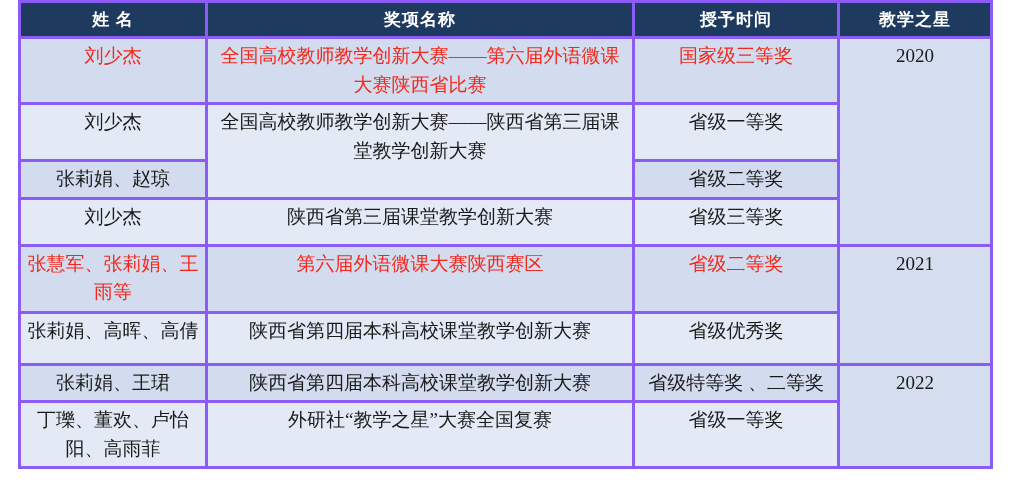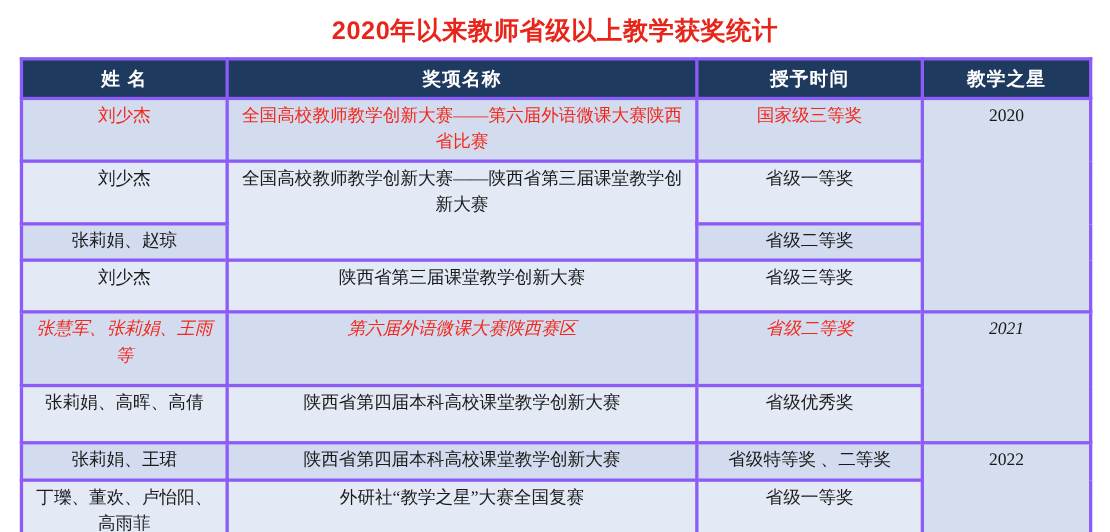--- a/index.html
+++ b/index.html
@@ -83,7 +83,6 @@
 <body>
 
 <div class="page">
-  <h1 class="title">2020年以来教师省级以上教学获奖统计</h1>
 
   <table class="awards">
     <colgroup>

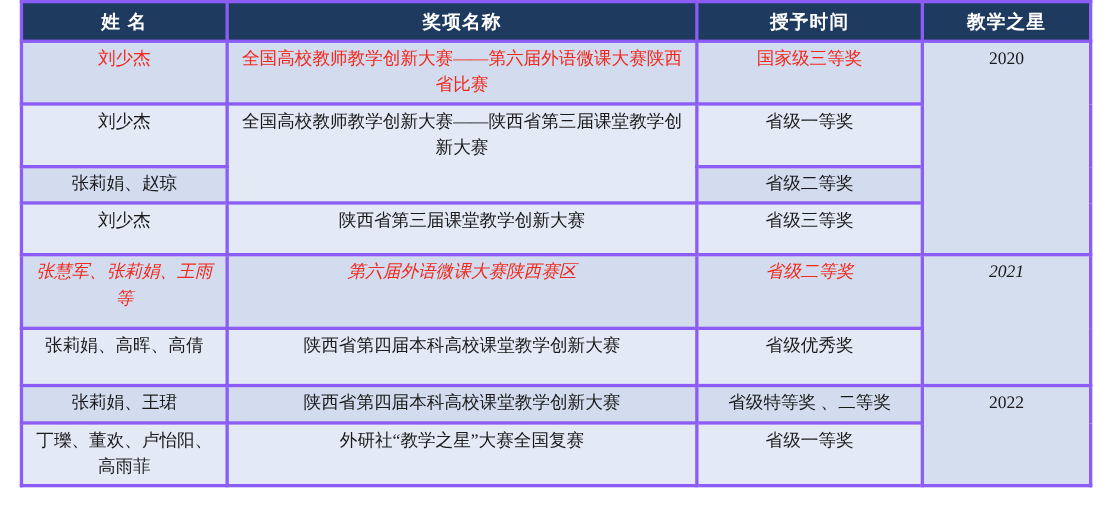--- a/index.html
+++ b/index.html
@@ -55,7 +55,7 @@
   }
 
   tbody td {
-    font-size: 16px;
+    font-size: 19px;
     line-height: 1.5;
     color: #1a1a1a;
   }

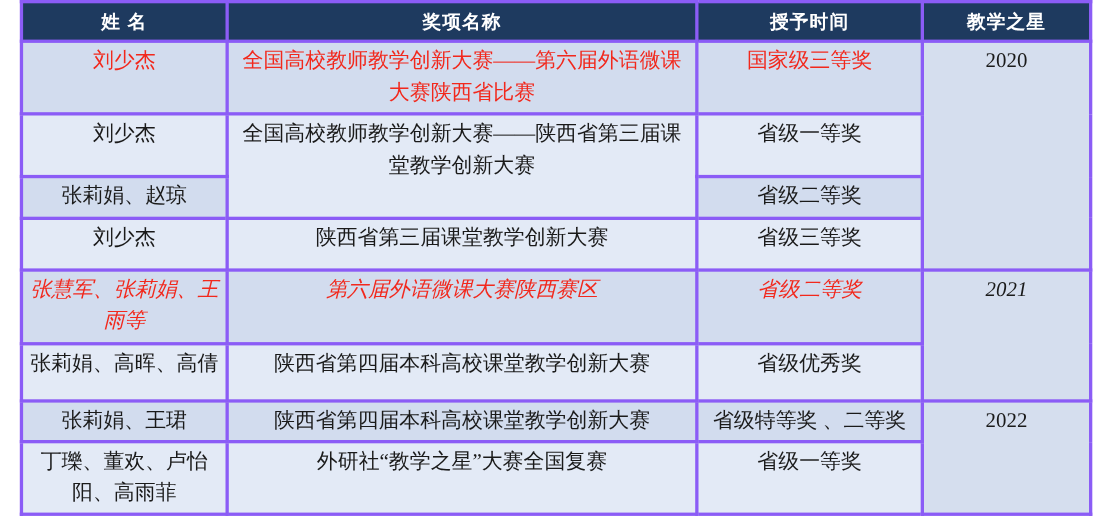--- a/index.html
+++ b/index.html
@@ -74,7 +74,7 @@
   tbody tr:nth-child(2) { height: 57px; }
   tbody tr:nth-child(3) { height: 33px; }
   tbody tr:nth-child(4) { height: 47px; }
-  tbody tr:nth-child(5) { height: 67px; font-style: italic; }
+  tbody tr:nth-child(5) { height: 67px; }
   tbody tr:nth-child(6) { height: 52px; }
   tbody tr:nth-child(7) { height: 34px; }
   tbody tr:nth-child(8) { height: 45px; }

